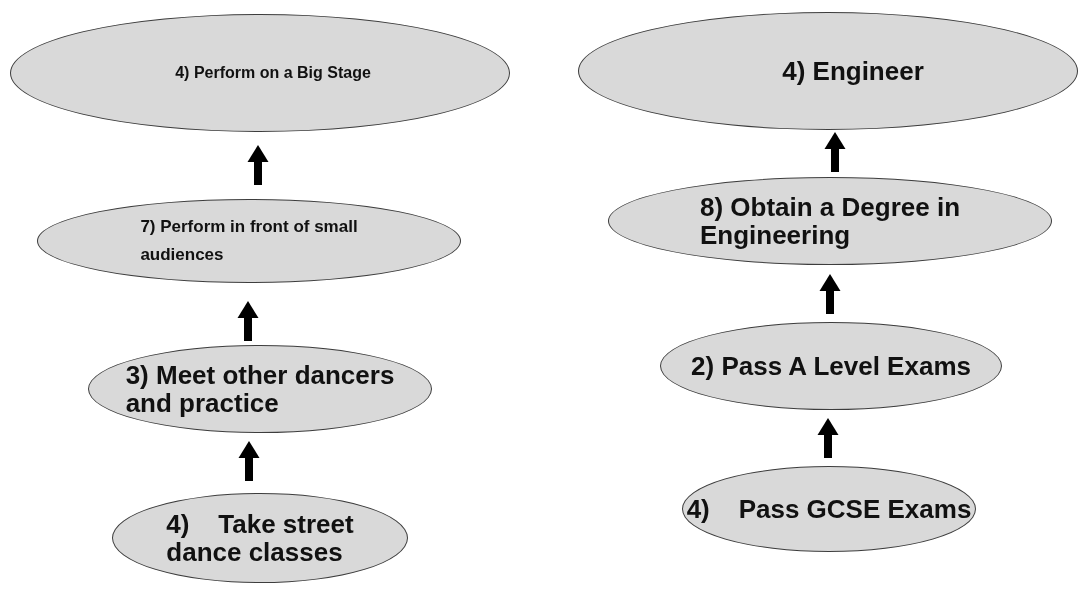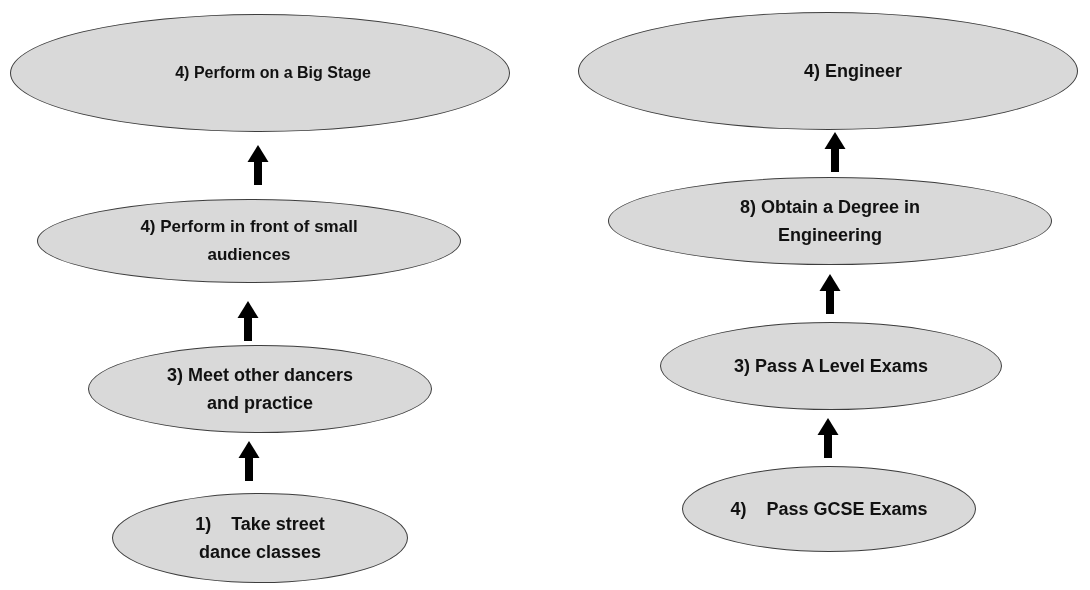--- a/index.html
+++ b/index.html
@@ -30,7 +30,6 @@
   }
   .label {
     white-space: pre-wrap;
-    text-align: center;
     font-weight: bold;
     color: var(--text-color);
     line-height: 28px;

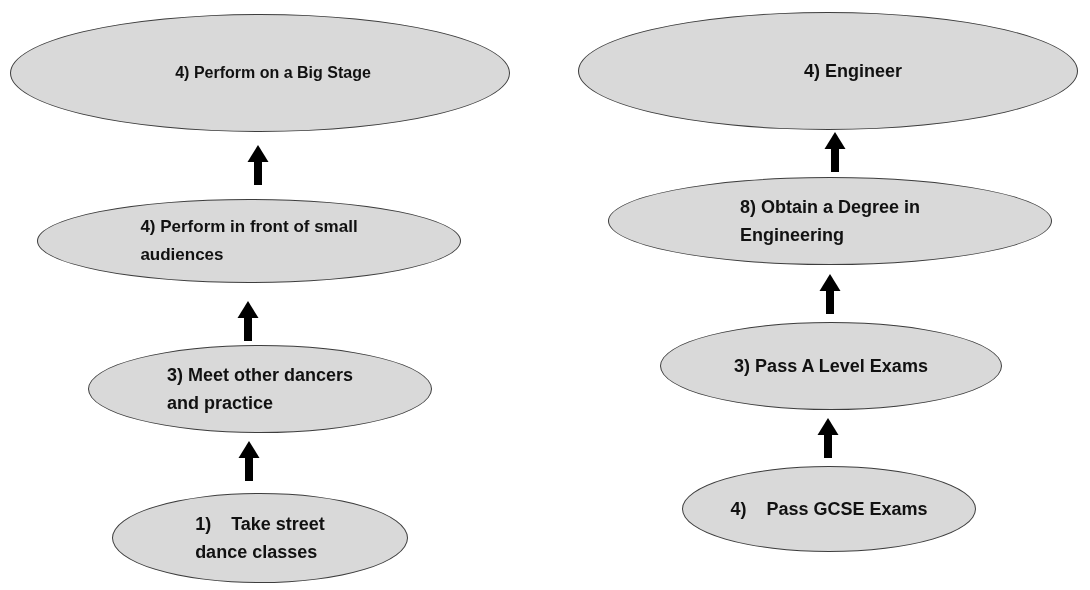--- a/index.html
+++ b/index.html
@@ -36,7 +36,7 @@
   }
   .fs16 { font-size: 16px; }
   .fs17 { font-size: 17px; }
-  .fs19 { font-size: 18px; }
+  .fs19 { font-size: 26px; }
   .indent-sm { padding-left: 26px; }
   .indent-md { padding-left: 50px; }
   .arrow { position: absolute; width: 22px; height: 40px; }

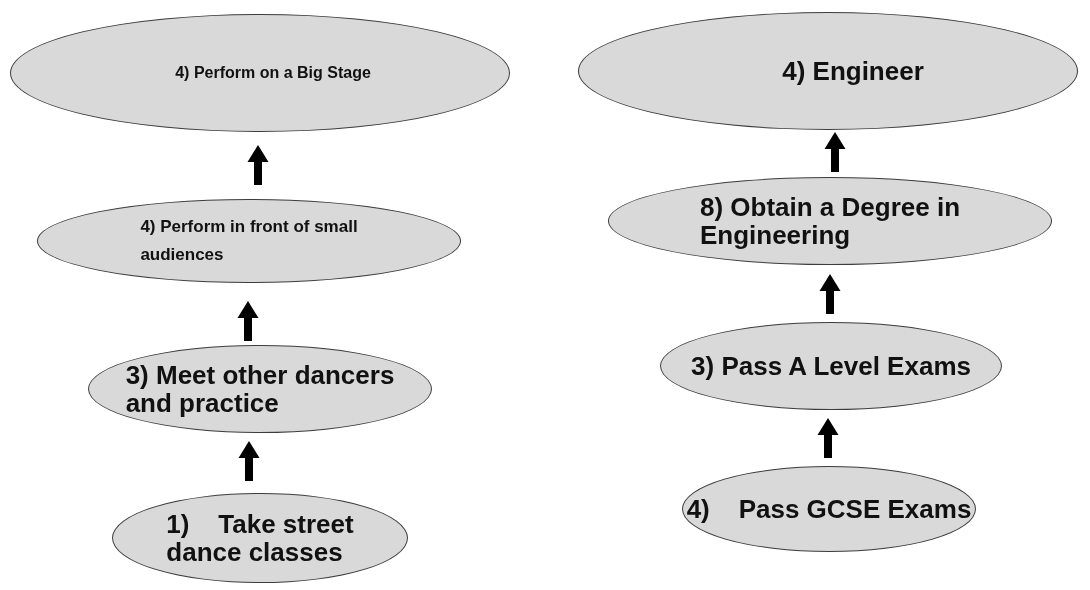--- a/index.html
+++ b/index.html
@@ -62,7 +62,7 @@
     </div>
 
     <div class="node" style="left:37px; top:199px; width:424px; height:84px;">
-      <div class="label fs17">4) Perform in front of small
+      <div class="label fs17">7) Perform in front of small
 audiences</div>
     </div>
 

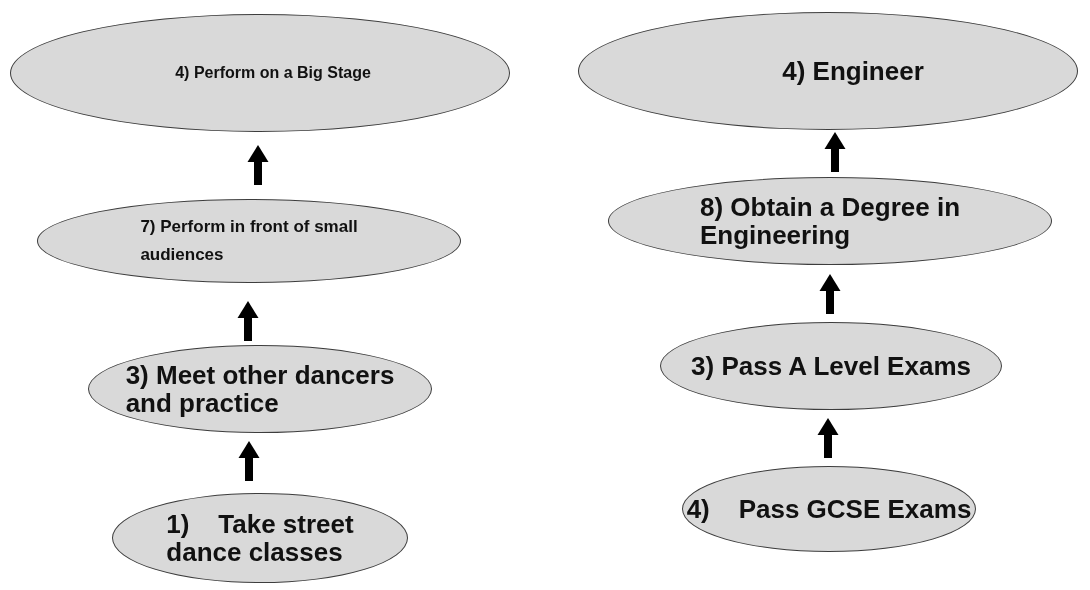--- a/index.html
+++ b/index.html
@@ -118,7 +118,7 @@
     </div>
 
     <div class="node" style="left:660px; top:322px; width:342px; height:88px;">
-      <div class="label fs19">3) Pass A Level Exams</div>
+      <div class="label fs19">2) Pass A Level Exams</div>
     </div>
 
     <div class="arrow" style="left:817px; top:418px;">

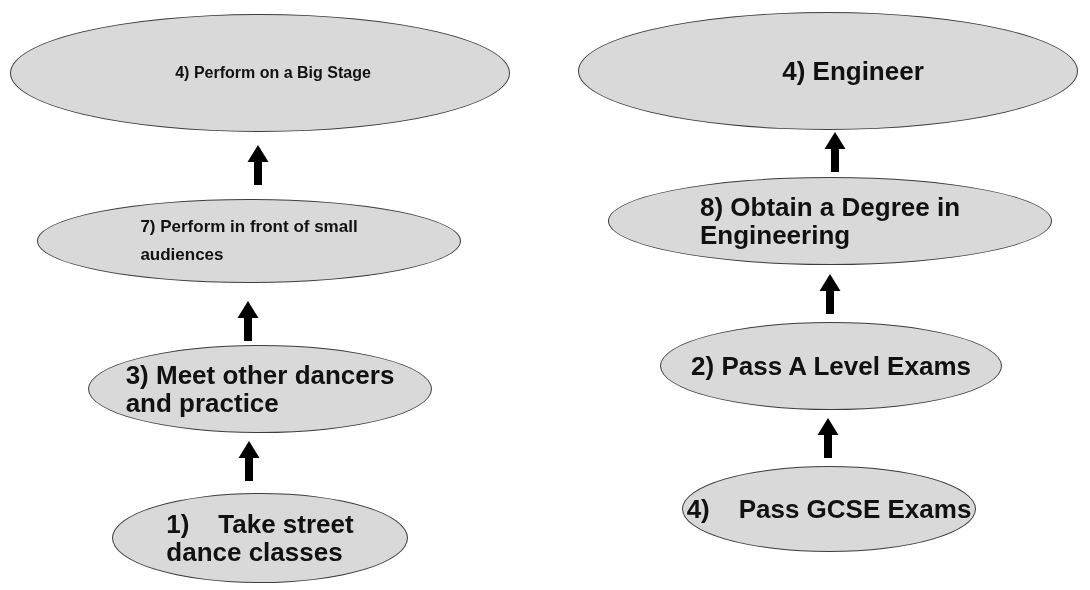--- a/index.html
+++ b/index.html
@@ -86,7 +86,7 @@
     </div>
 
     <div class="node" style="left:112px; top:493px; width:296px; height:90px;">
-      <div class="label fs19">1)    Take street
+      <div class="label fs19">4)    Take street
 dance classes</div>
     </div>
 

